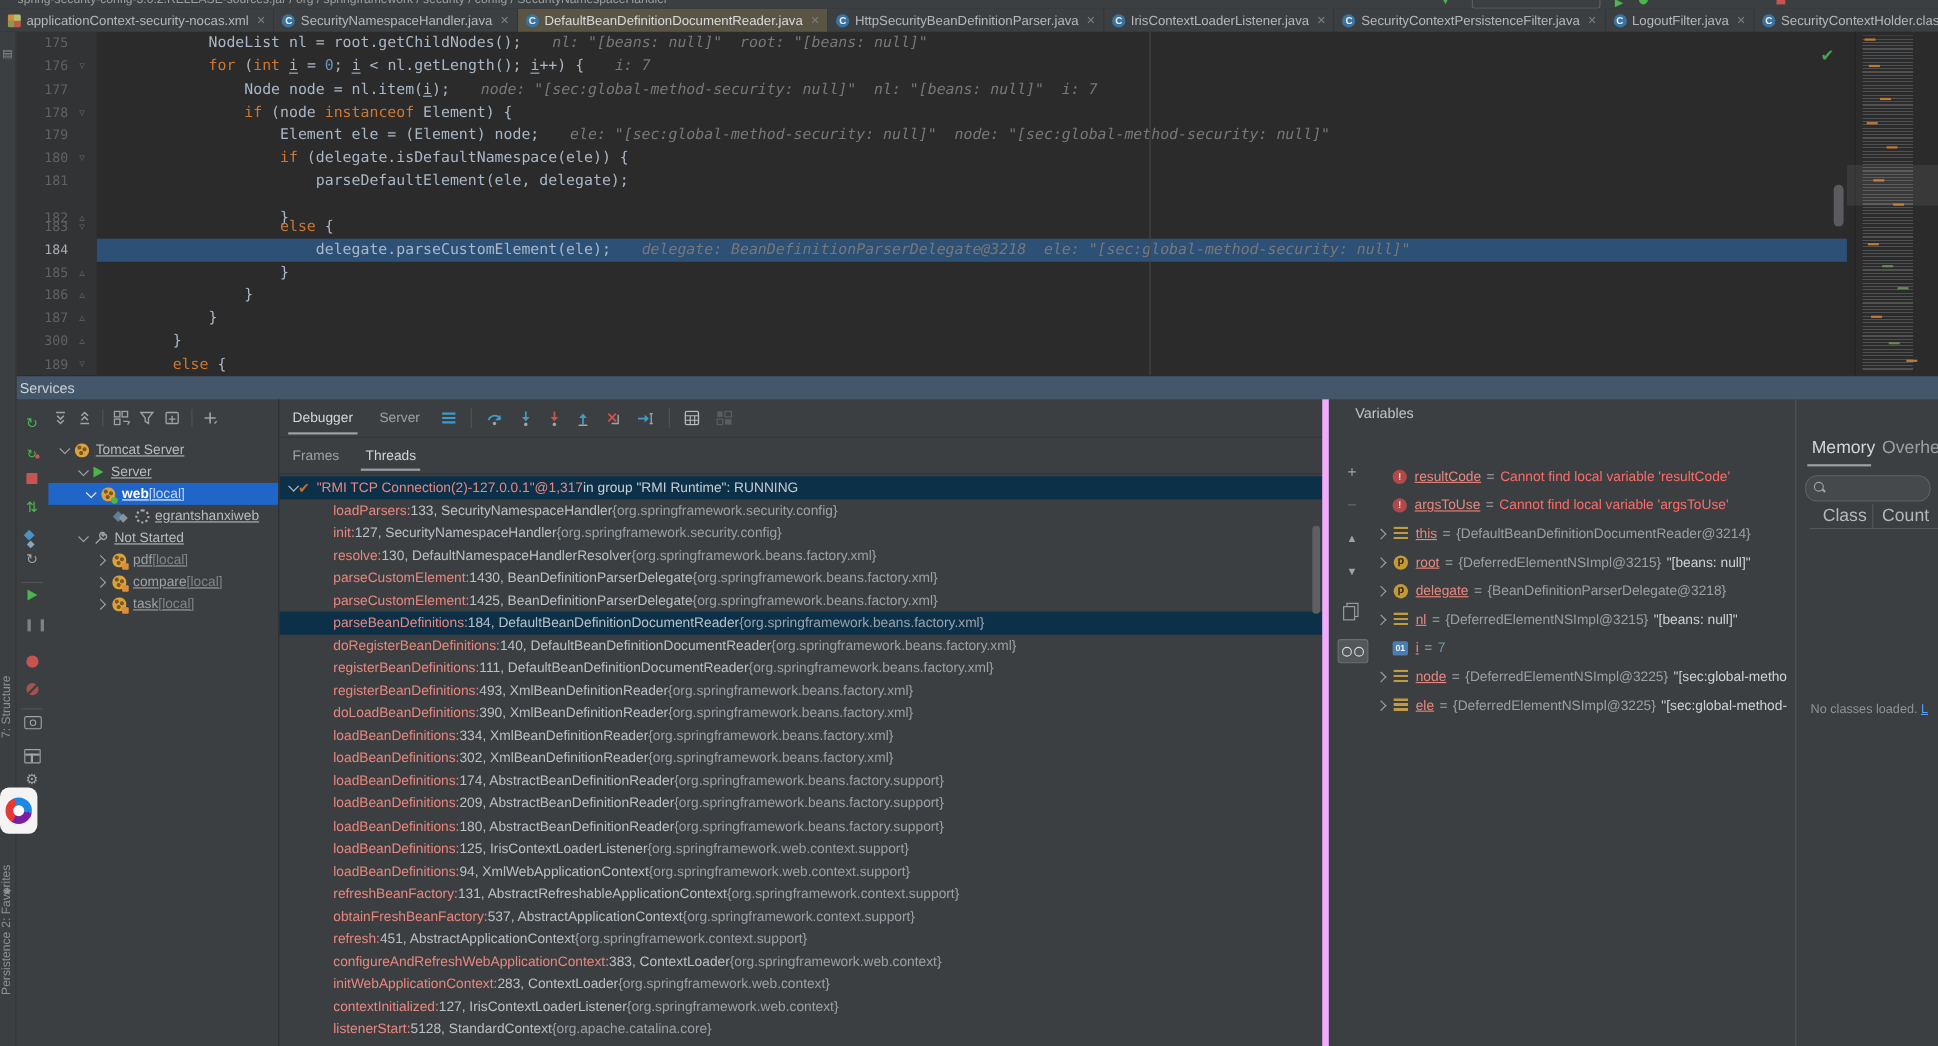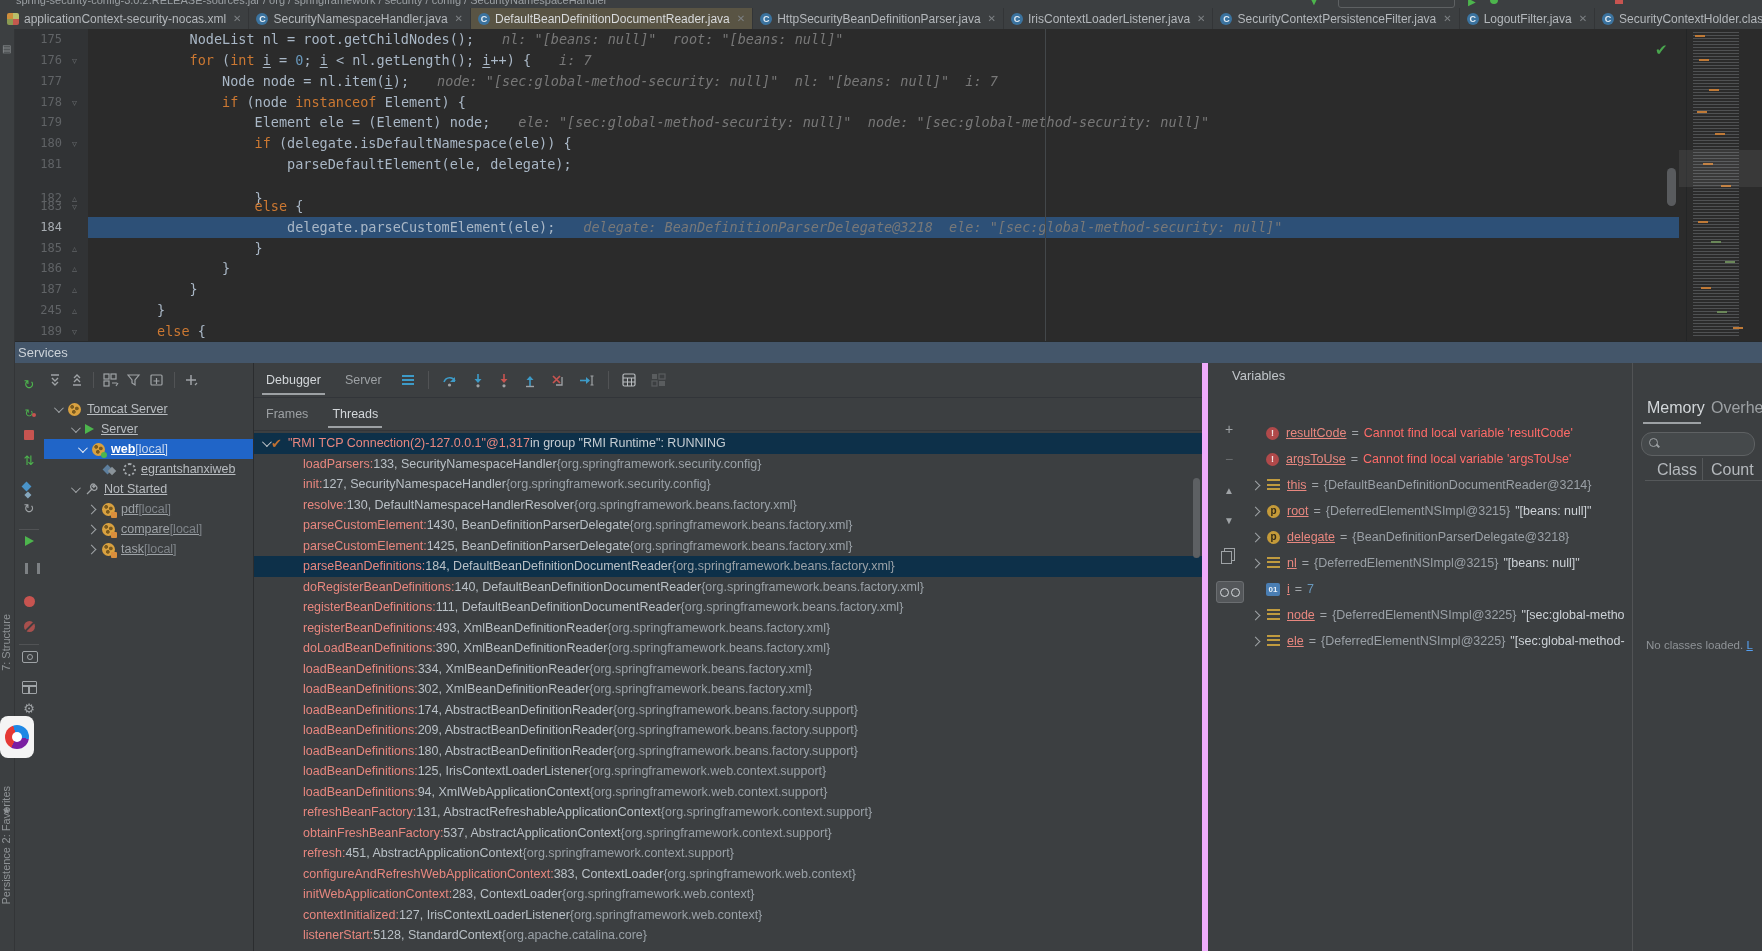--- a/index.html
+++ b/index.html
@@ -301,7 +301,7 @@
         <pre class="codetext"><span>            </span><span class="s-d">}</span></pre>
       </div>
       <div class="cl" style="top: 271.05px;">
-        <span class="lnum">245</span>
+        <span class="lnum">300</span>
         <span class="fold">▵</span>
         <pre class="codetext"><span>        </span><span class="s-d">}</span></pre>
       </div>

